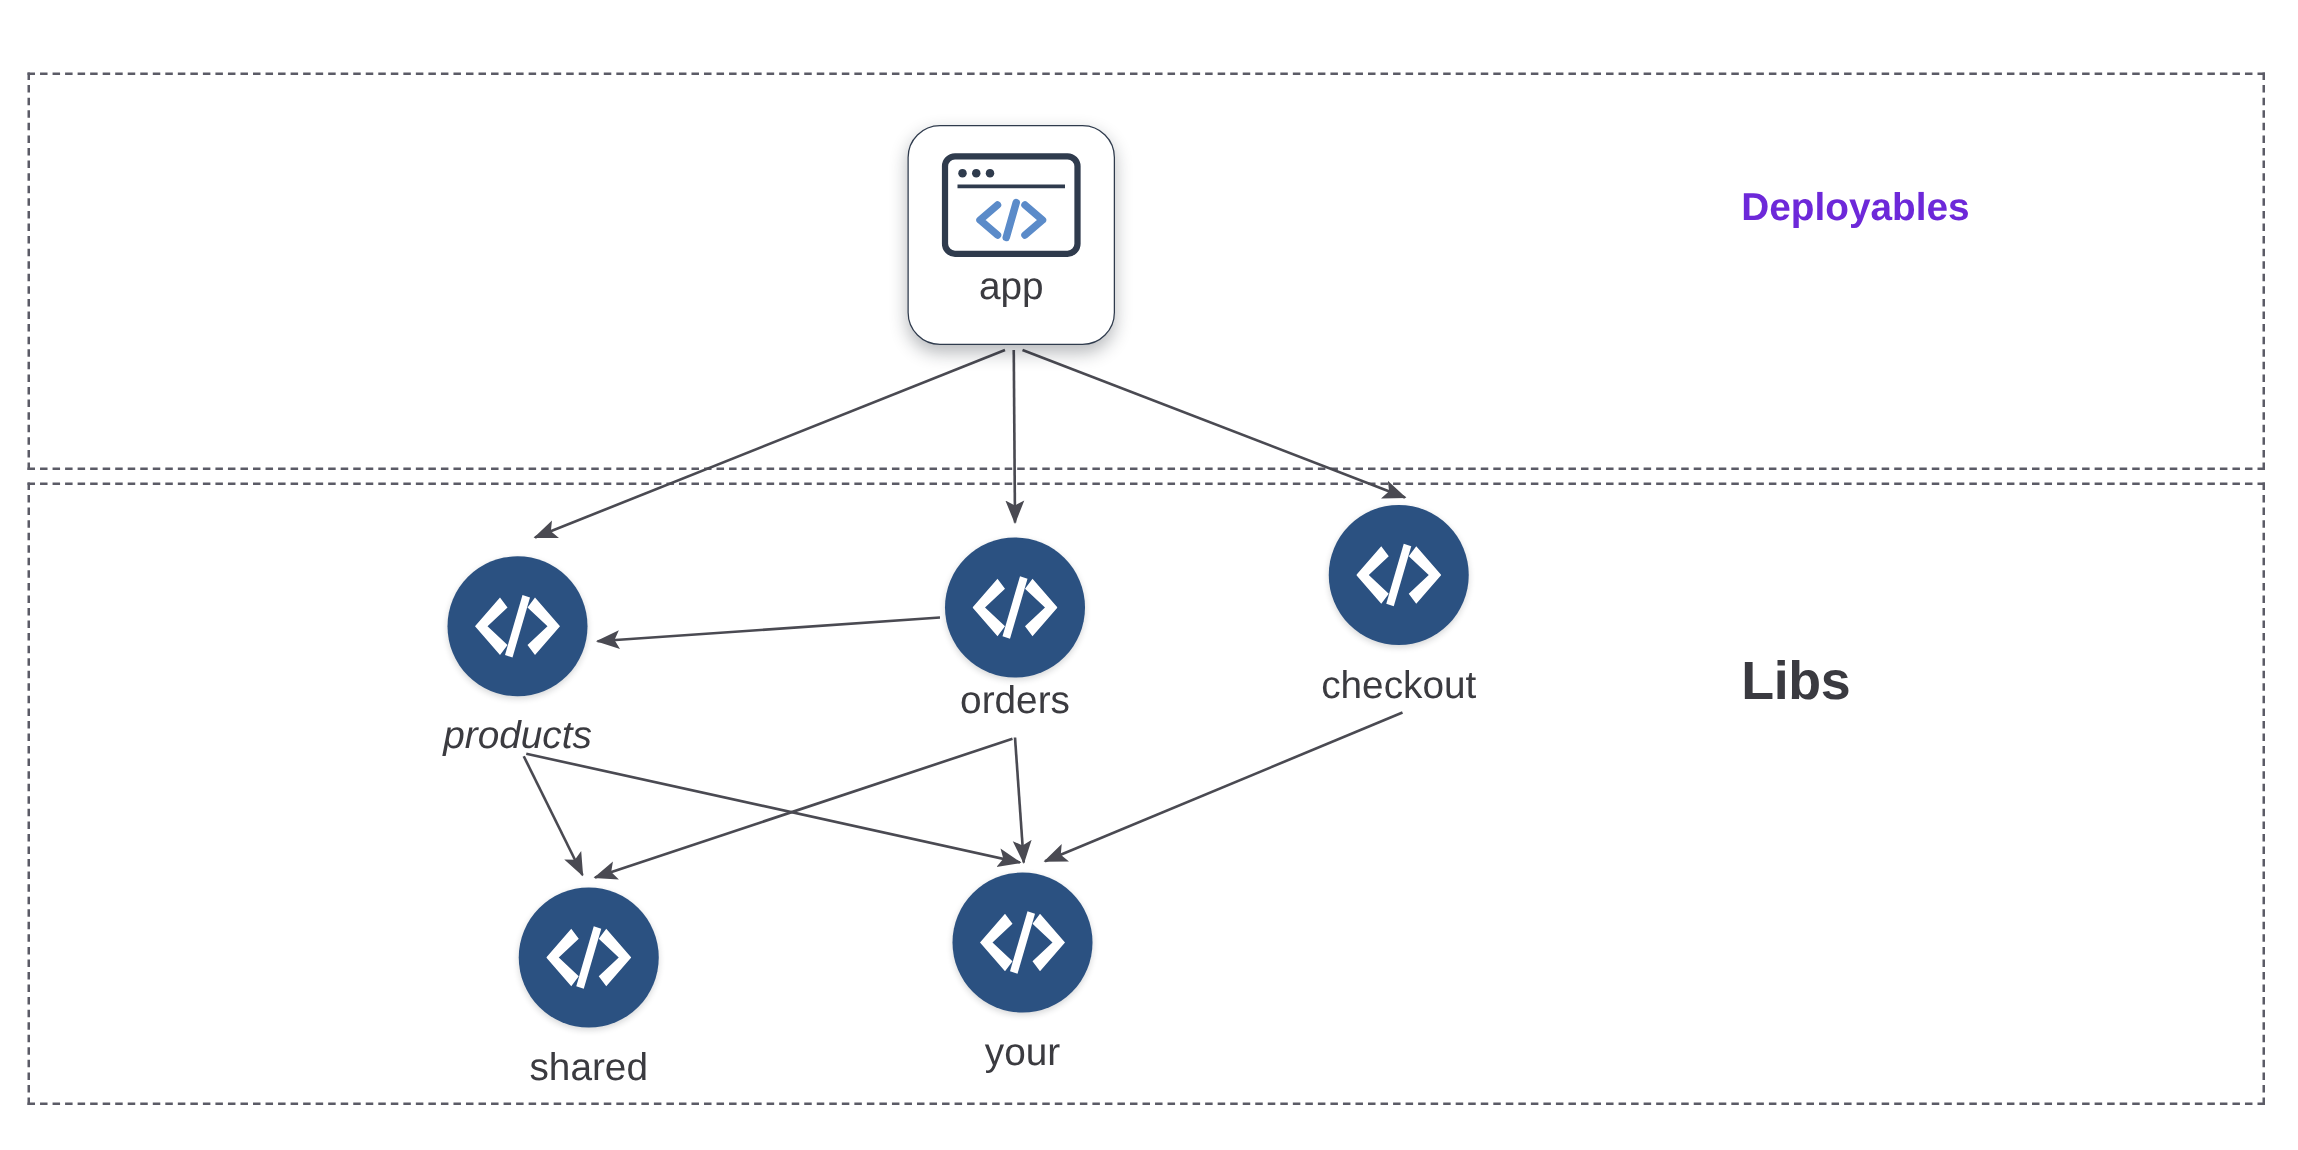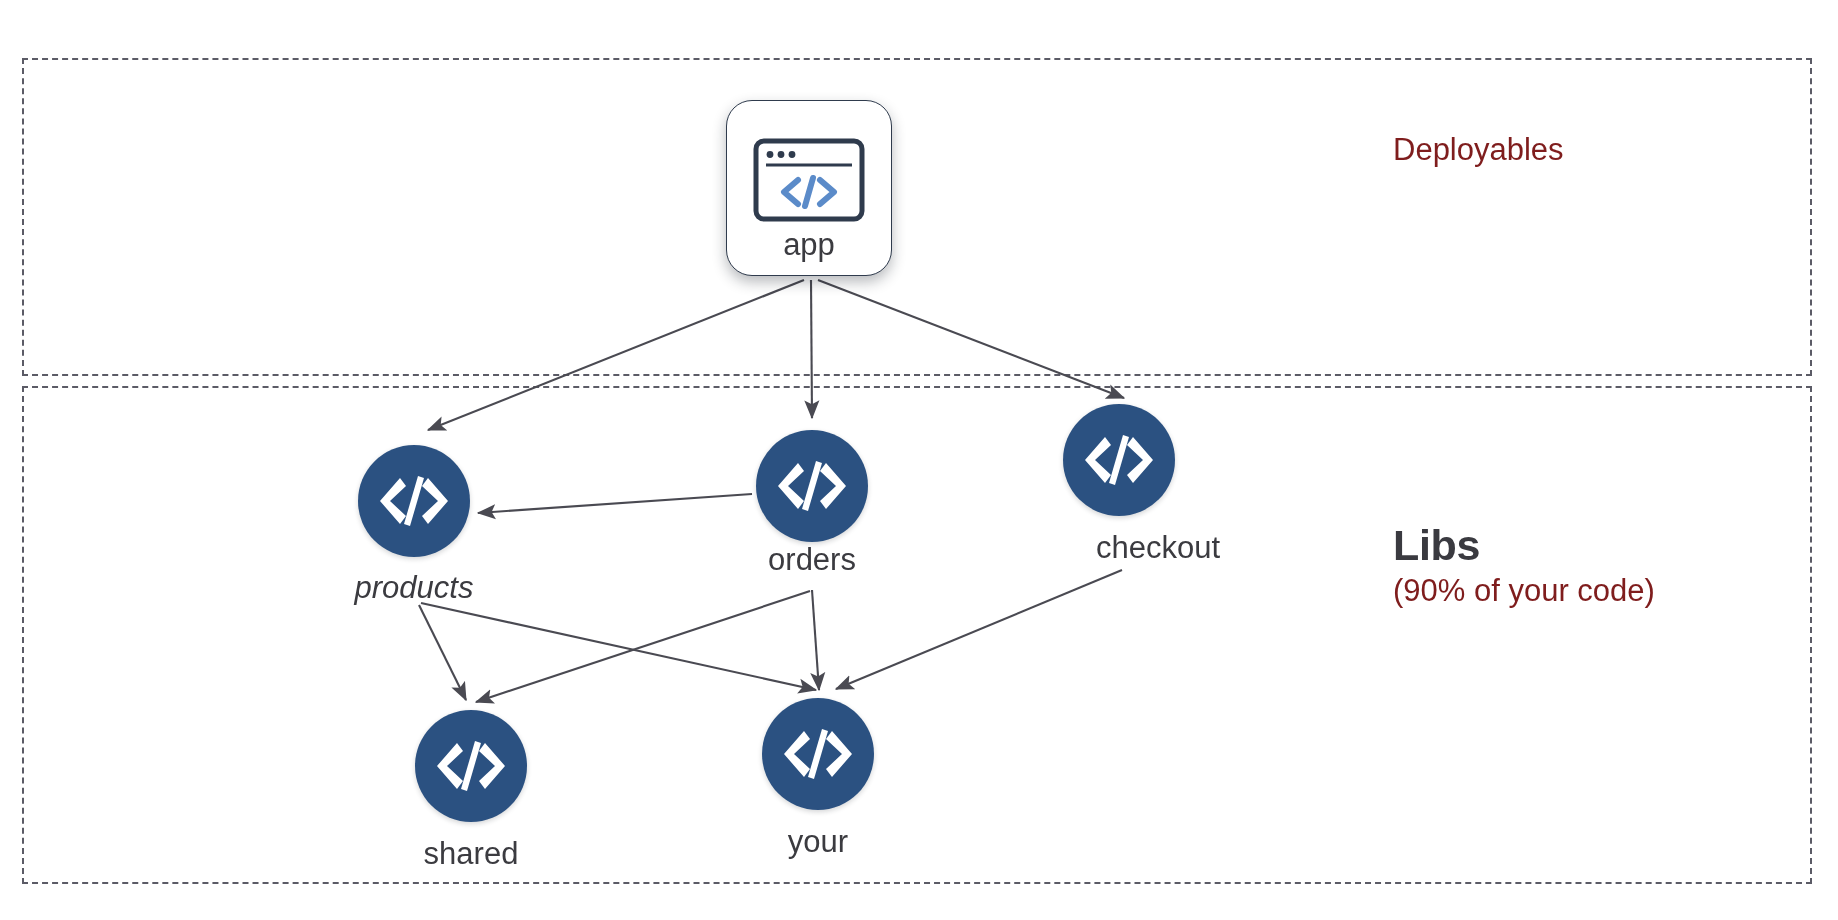--- a/index.html
+++ b/index.html
@@ -57,10 +57,10 @@
   }
   .zone-sub {
     font-size: 31px;
-    font-weight: normal;
+    font-weight: bold;
     line-height: 1.15;
-    color: #7f1d1d;
-    margin-top: 4px;
+    color: #6d28d9;
+    margin-top: 20px;
   }
   #legend-apps { left: 1393px; top: 128px; }
   #legend-libs { left: 1393px; top: 523px; }

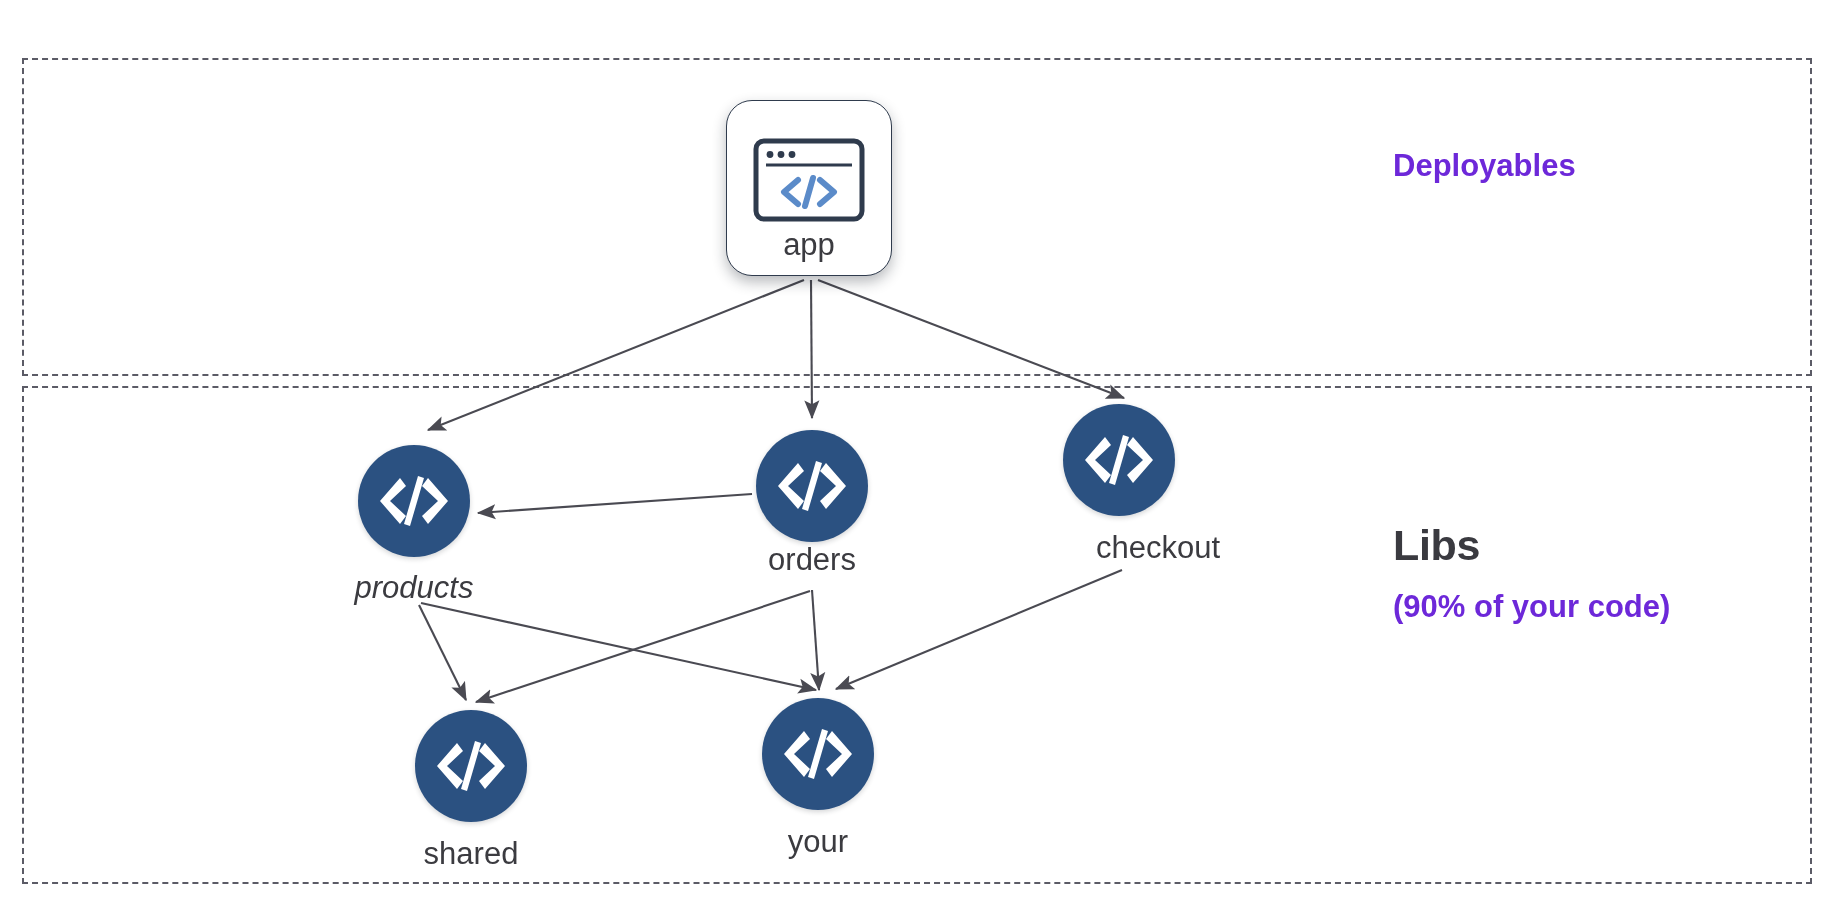--- a/index.html
+++ b/index.html
@@ -90,7 +90,7 @@
     justify-content: flex-start;
     box-sizing: border-box;
   }
-  #node-app { left: 726px; top: 100px; justify-content: center; }
+  #node-app { left: 726px; top: 100px; }
   .app-glyph {
     margin-top: 21px;
     width: 112px;

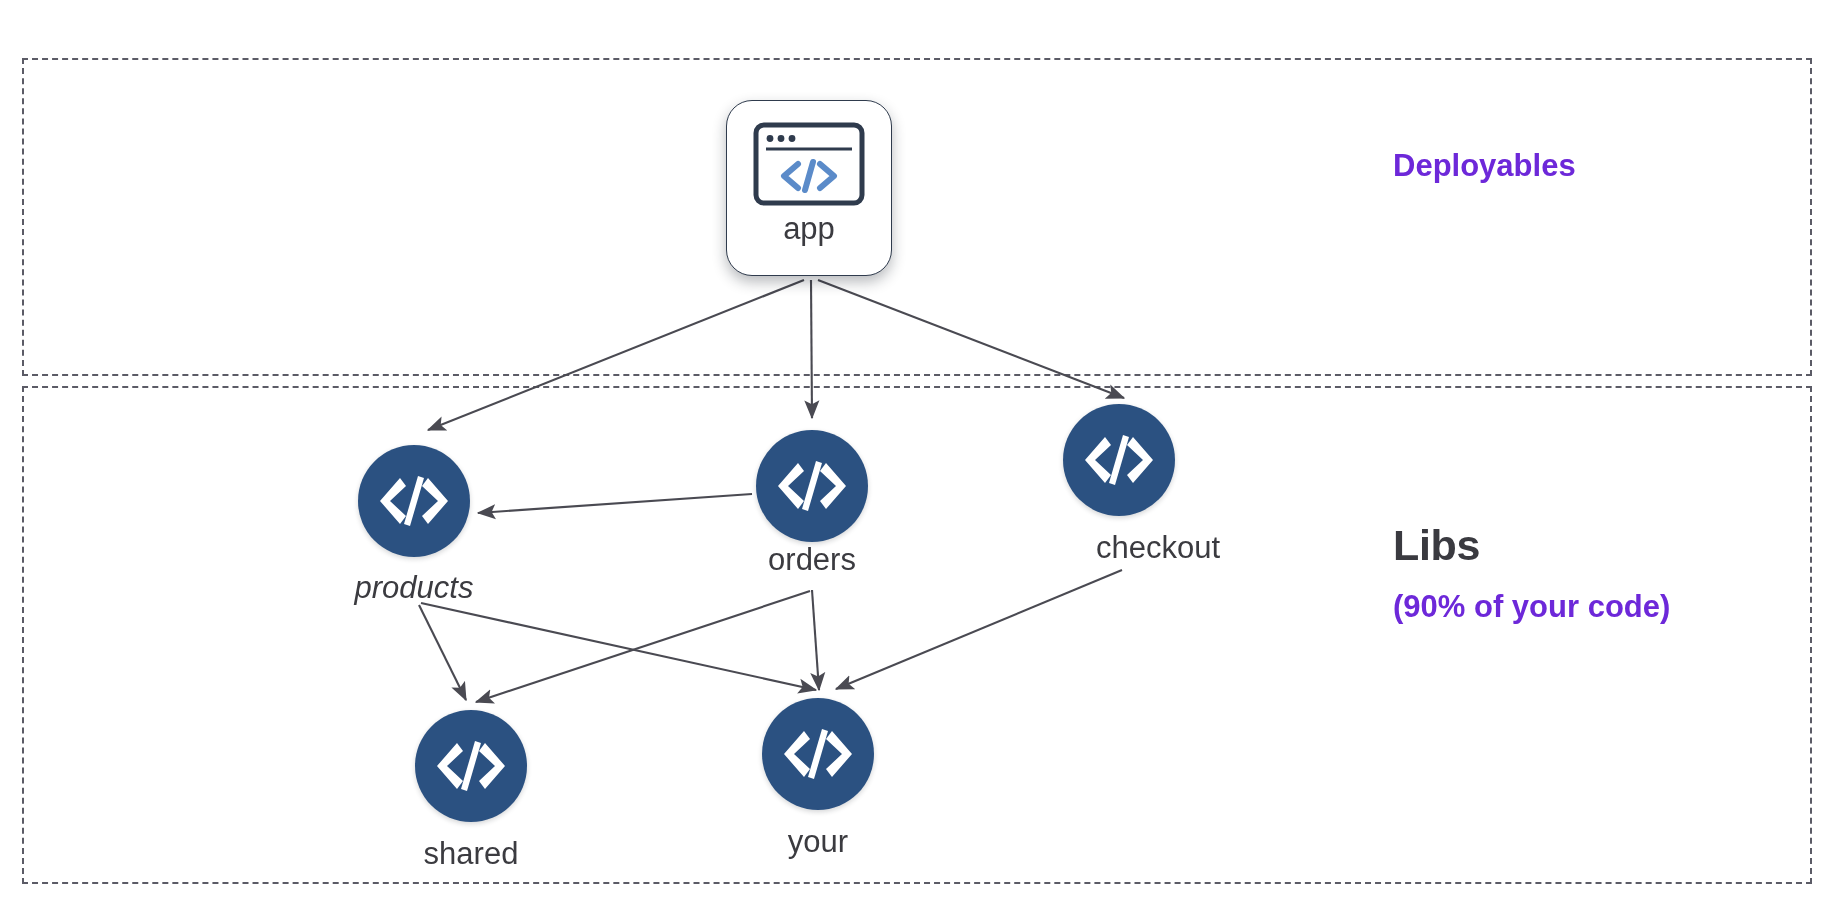--- a/index.html
+++ b/index.html
@@ -137,7 +137,7 @@
   #node-orders   .lib-label  { left: 686px; top: 544px; width: 252px; }
 
   #node-checkout .lib-circle { left: 1063px; top: 404px; width: 112px; height: 112px; }
-  #node-checkout .lib-label  { left: 968px; top: 532px; width: 252px; text-align: right; }
+  #node-checkout .lib-label  { left: 993px; top: 532px; width: 252px; }
 
   #node-shared   .lib-circle { left: 415px; top: 710px; width: 112px; height: 112px; }
   #node-shared   .lib-label  { left: 345px; top: 838px; width: 252px; }

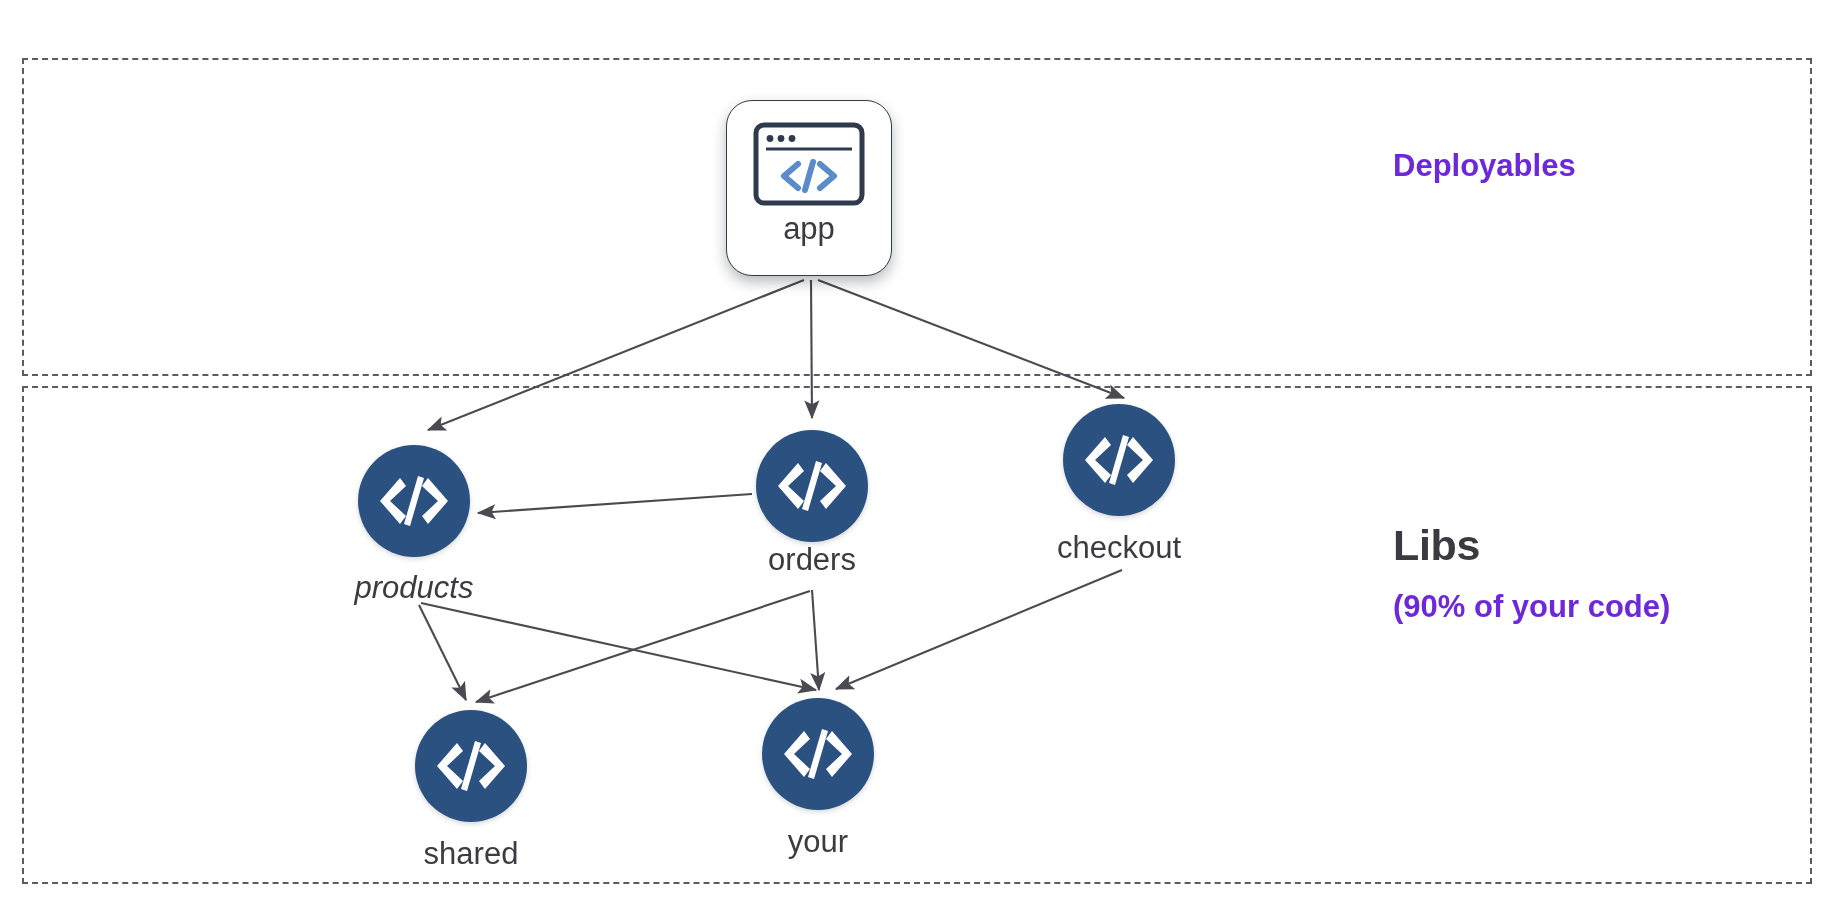--- a/index.html
+++ b/index.html
@@ -158,7 +158,6 @@
   </div>
   <div class="zone-legend" id="legend-libs">
     <div class="zone-title">Libs</div>
-    <div class="zone-sub">(90% of your code)</div>
   </div>
 
   <svg id="edges" viewBox="0 0 1838 920" width="1838" height="920" xmlns="http://www.w3.org/2000/svg">

